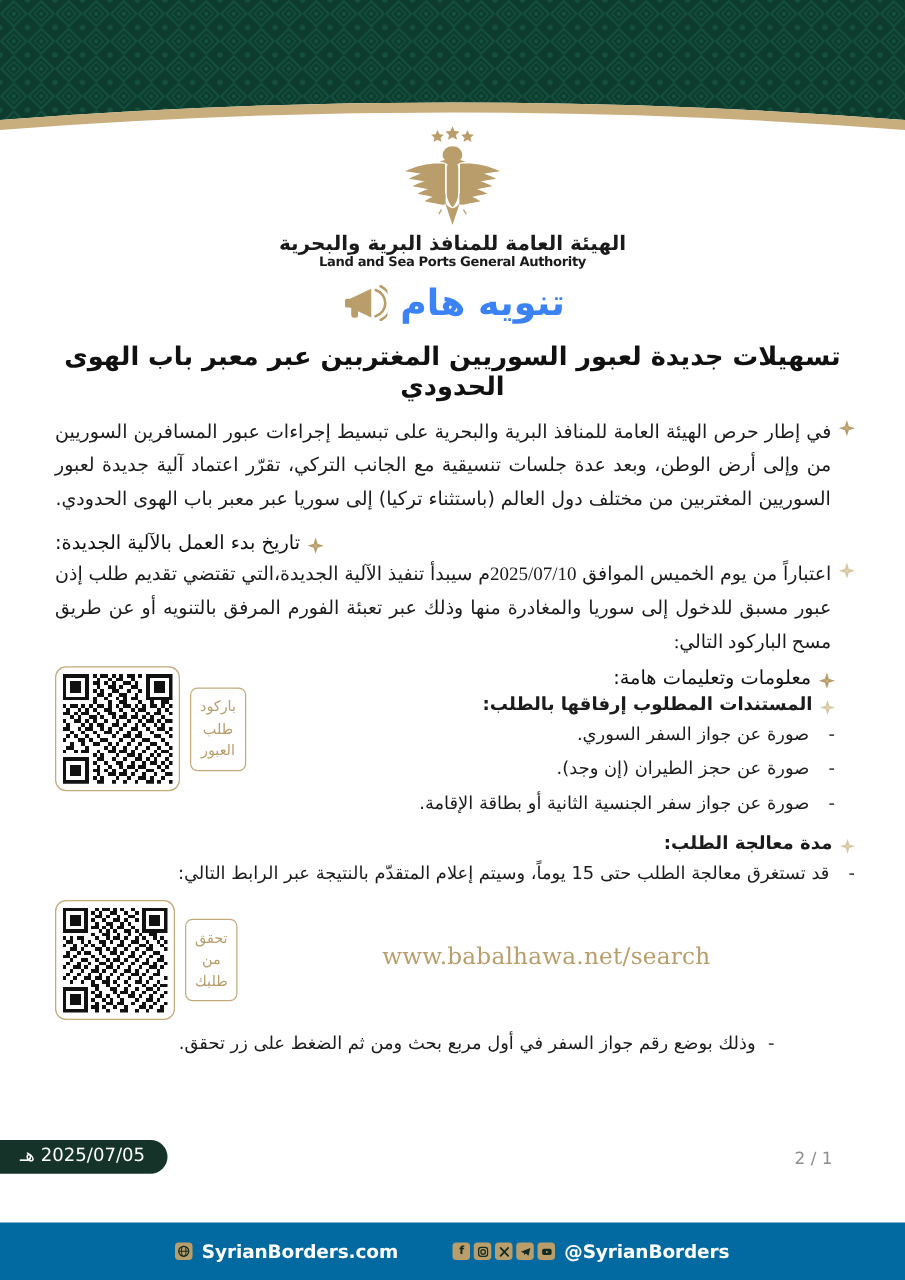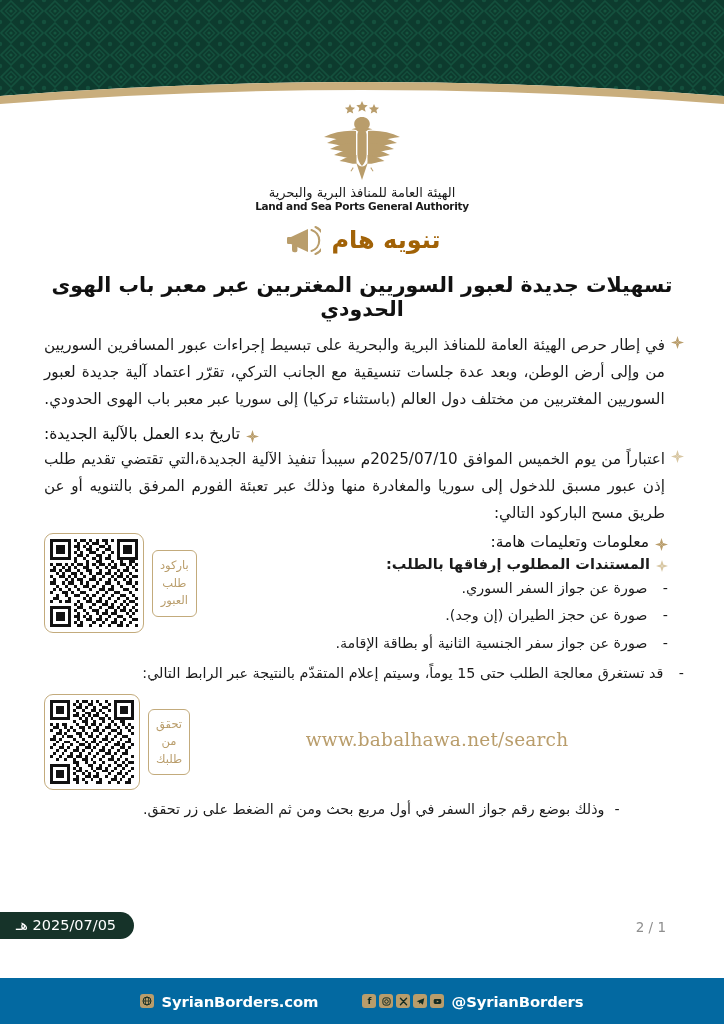--- a/index.html
+++ b/index.html
@@ -44,8 +44,8 @@
   }
   .eagle-wrap { display: block; margin: 0 auto; }
   .logo-name-ar {
-    font-size: 13px;
-    font-weight: normal;
+    font-size: 16px;
+    font-weight: bold;
     color: #1a1a1a;
     letter-spacing: -0.2px;
     margin-top: 1px;

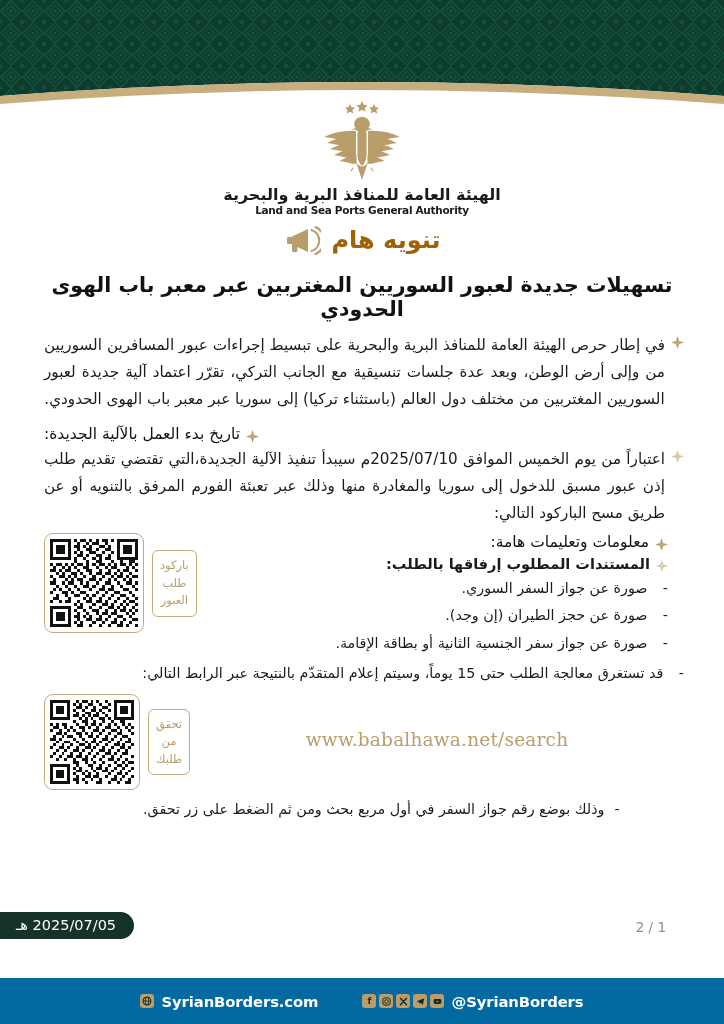--- a/index.html
+++ b/index.html
@@ -72,9 +72,9 @@
     direction: rtl;
   }
   .notice-text {
-    font-size: 24px;
+    font-size: 29px;
     font-weight: bold;
-    color: #a16207;
+    color: #3b82f6;
     letter-spacing: -0.3px;
   }
   .megaphone { display: block; }

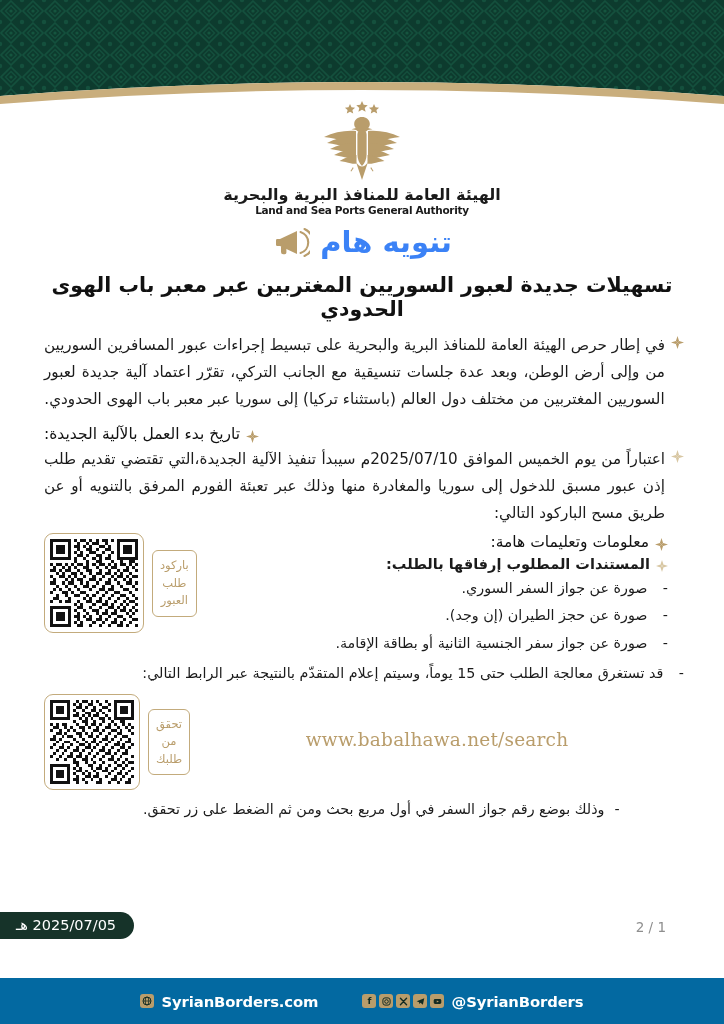--- a/index.html
+++ b/index.html
@@ -372,7 +372,7 @@
       <span class="sec-head-label">تاريخ بدء العمل بالآلية الجديدة:</span>
     </div>
 
-    <div class="para-row" style="margin-top:3px;">
+    <div class="para-row" style="margin-top:3px;font-family:Liberation Serif, serif;">
       <svg class="orn" width="13" height="13" viewBox="0 0 13 13" xmlns="http://www.w3.org/2000/svg">
         <g fill="#d8c7a3">
           <path d="M6.5 0 L8.1 4.9 L6.5 6.5 L4.9 4.9 Z"></path>

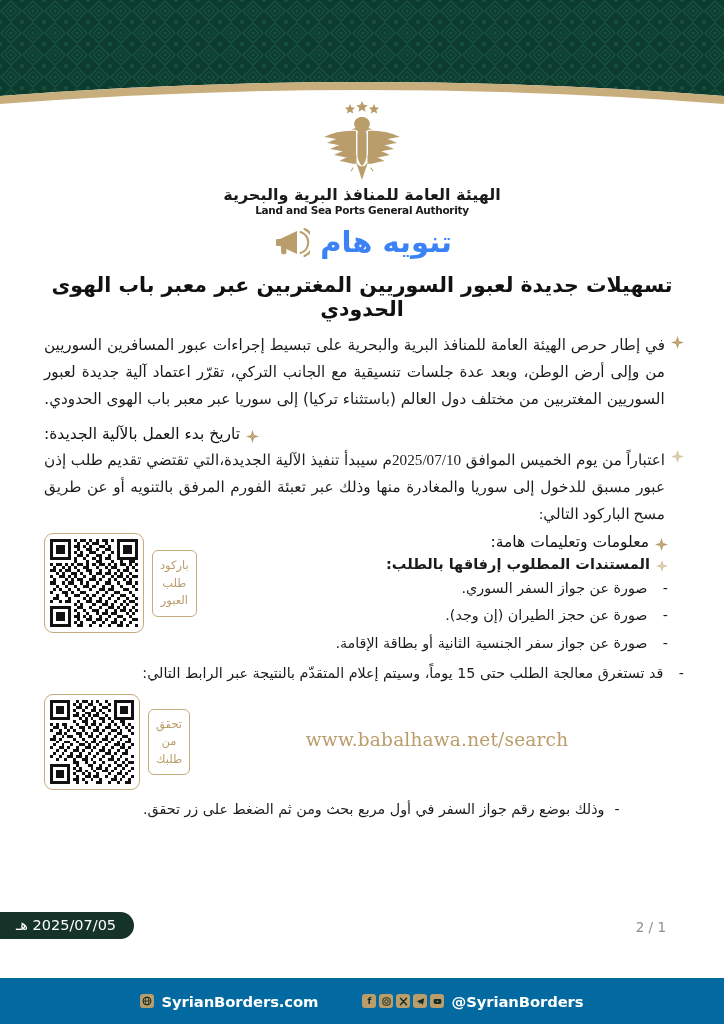--- a/index.html
+++ b/index.html
@@ -669,6 +669,17 @@
       </div>
     </div>
 
+    <div class="sub-head-wrap" style="justify-content:flex-start; margin-top:10px;">
+      <svg class="orn" width="12" height="12" viewBox="0 0 13 13" xmlns="http://www.w3.org/2000/svg">
+        <g fill="#d8c7a3">
+          <path d="M6.5 0 L8.1 4.9 L6.5 6.5 L4.9 4.9 Z"></path>
+            <path d="M13 6.5 L8.1 8.1 L6.5 6.5 L8.1 4.9 Z"></path>
+          <path d="M6.5 13 L4.9 8.1 L6.5 6.5 L8.1 8.1 Z"></path>
+            <path d="M0 6.5 L4.9 4.9 L6.5 6.5 L4.9 8.1 Z"></path>
+        </g>
+      </svg>
+      <span class="sub-head-label">مدة معالجة الطلب:</span>
+    </div>
 
     <div class="dash-item" style="margin-top:3px;">
       <span class="dash">-</span>

